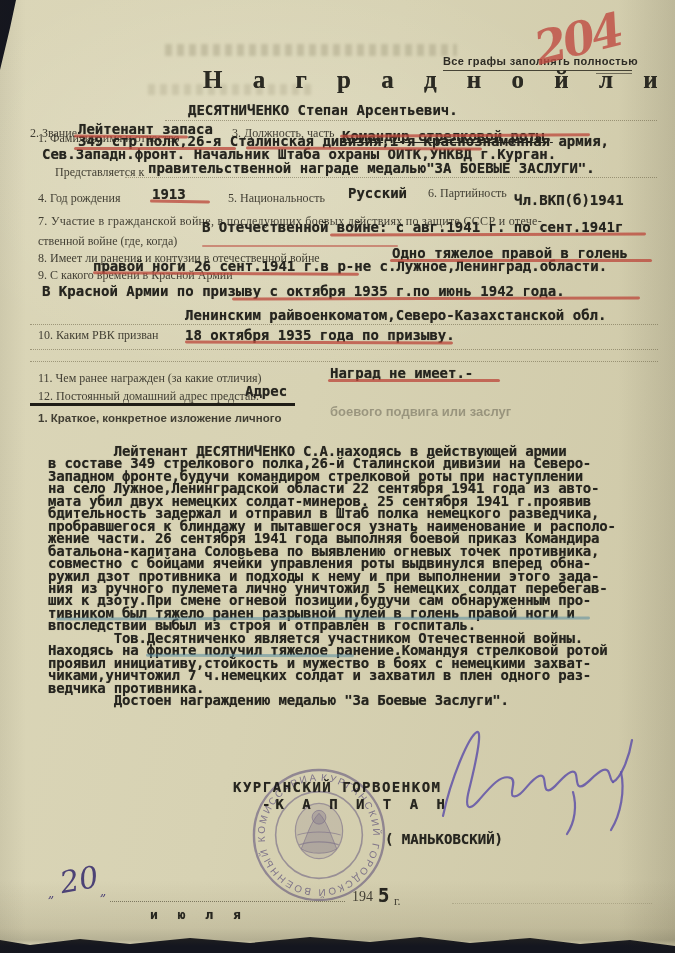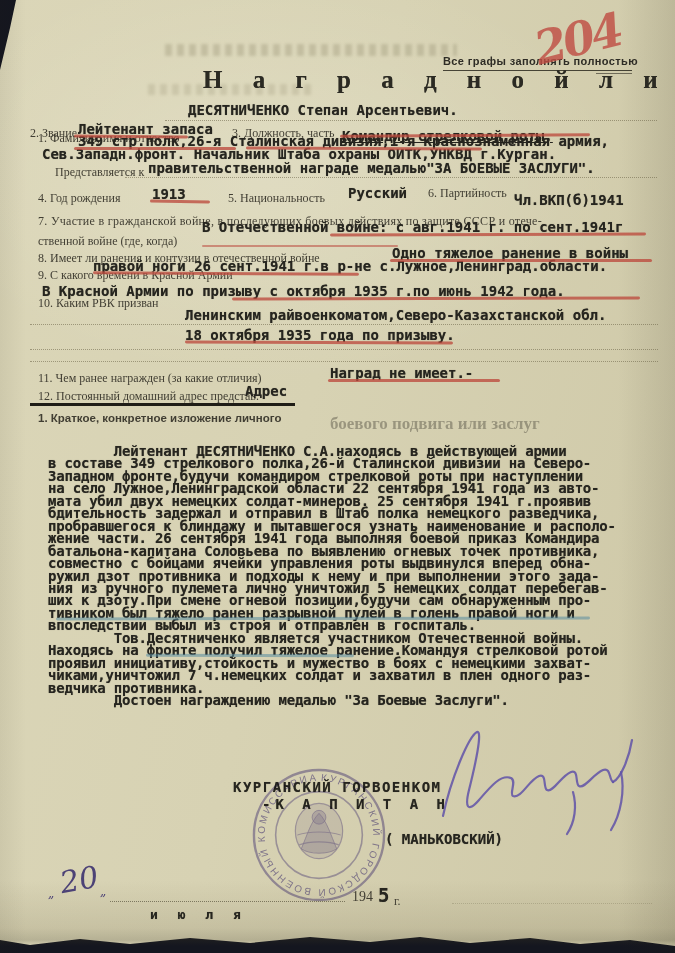--- a/index.html
+++ b/index.html
@@ -87,7 +87,7 @@
   <div class="pos lbl" style="left:38px;top:234px;">ственной  войне (где,  когда)</div>
 
   <div class="pos lbl" style="left:38px;top:251px;">8. Имеет ли  ранения  и  контузии  в  отечественной  войне</div>
-  <div class="pos typed" style="left:392px;top:245px;">Одно тяжелое ранение в войны</div>
+  <div class="pos typed" style="left:392px;top:245px;">Одно тяжелое правой в голень</div>
   <div class="pos typed" style="left:93px;top:258px;">правой ноги 26 сент.1941 г.в р-не с.Лужное,Ленинград.области.</div>
   <div class="pos lbl" style="left:38px;top:268px;">9. С какого  времени  в  Красной  Армии</div>
   <div class="pos typed" style="left:42px;top:283px;">В Красной Армии по призыву с октября 1935 г.по июнь 1942 года.</div>

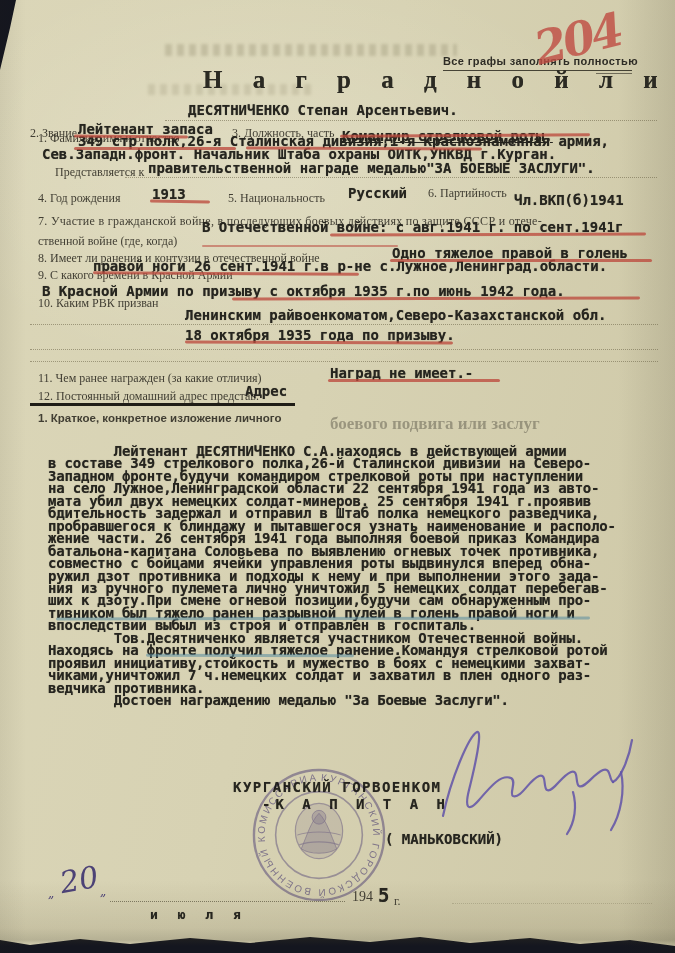--- a/index.html
+++ b/index.html
@@ -92,7 +92,7 @@
   <div class="pos lbl" style="left:38px;top:268px;">9. С какого  времени  в  Красной  Армии</div>
   <div class="pos typed" style="left:42px;top:283px;">В Красной Армии по призыву с октября 1935 г.по июнь 1942 года.</div>
 
-  <div class="pos lbl" style="left:38px;top:296px;">10. Каким  РВК  призван</div>
+  <div class="pos lbl" style="left:38px;top:328px;">10. Каким  РВК  призван</div>
   <div class="pos typed" style="left:185px;top:307px;">Ленинским райвоенкоматом,Северо-Казахстанской обл.</div>
   <div class="pos typed" style="left:185px;top:327px;">18 октября 1935 года по призыву.</div>
   <div class="rule" style="left:30px;top:324px;width:628px;"></div>

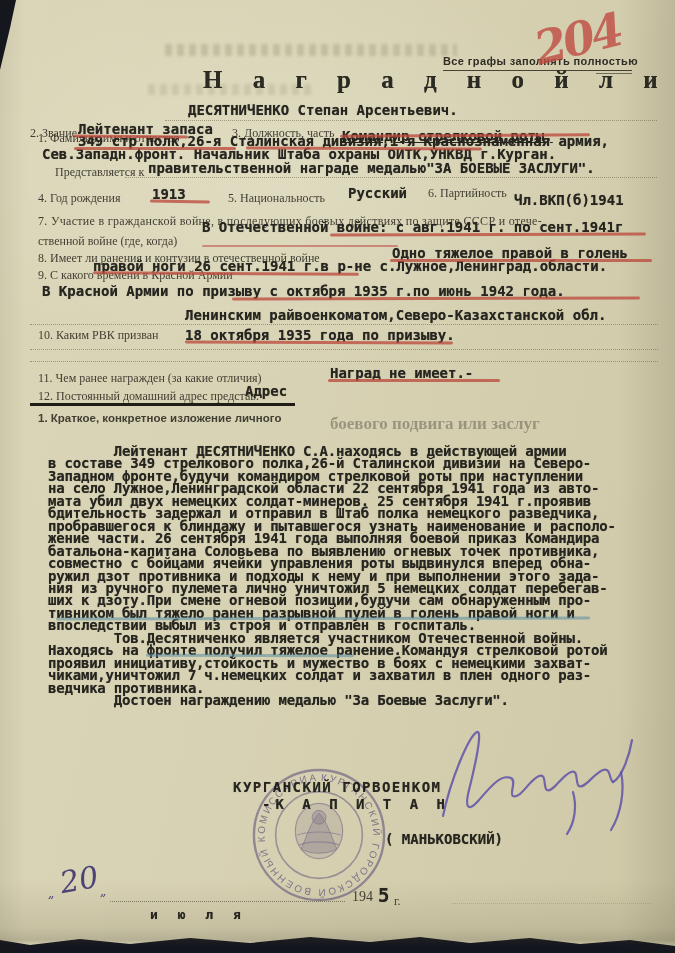--- a/index.html
+++ b/index.html
@@ -107,7 +107,7 @@
   <div class="blackbar" style="left:30px;top:403px;width:265px;height:3px;"></div>
 
   <div class="pos lbl" style="left:38px;top:412px;font-weight:bold;font-family:'Liberation Sans',sans-serif;font-size:11.5px;">1. Краткое,  конкретное  изложение  личного</div>
-  <div class="pos lbl faded" style="left:330px;top:414px;font-weight:bold;font-family:Liberation Serif, serif;font-size:17px;">боевого  подвига  или  заслуг</div>
+  <div class="pos lbl faded" style="left:330px;top:404px;font-weight:bold;font-family:Liberation Sans, sans-serif;font-size:13px;">боевого  подвига  или  заслуг</div>
 
   <div class="redline" style="left:74px;top:135px;width:114px;transform:rotate(.4deg);"></div>
   <div class="redline" style="left:340px;top:134px;width:250px;transform:rotate(-.3deg);"></div>

